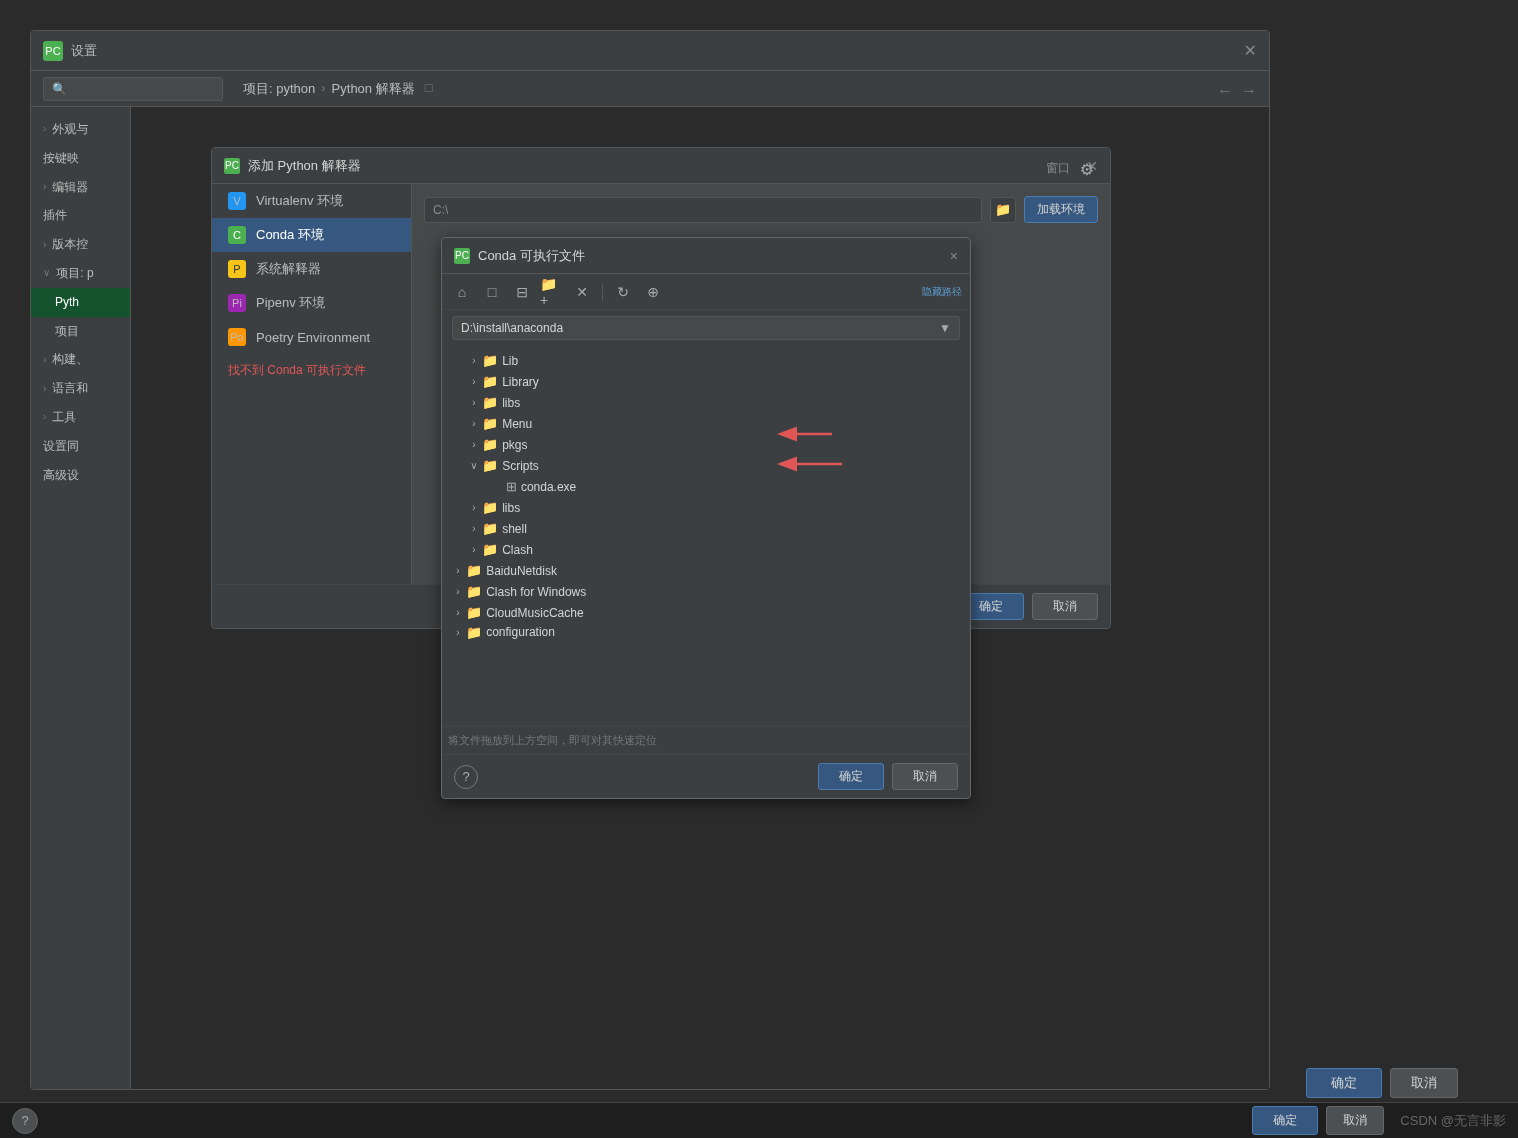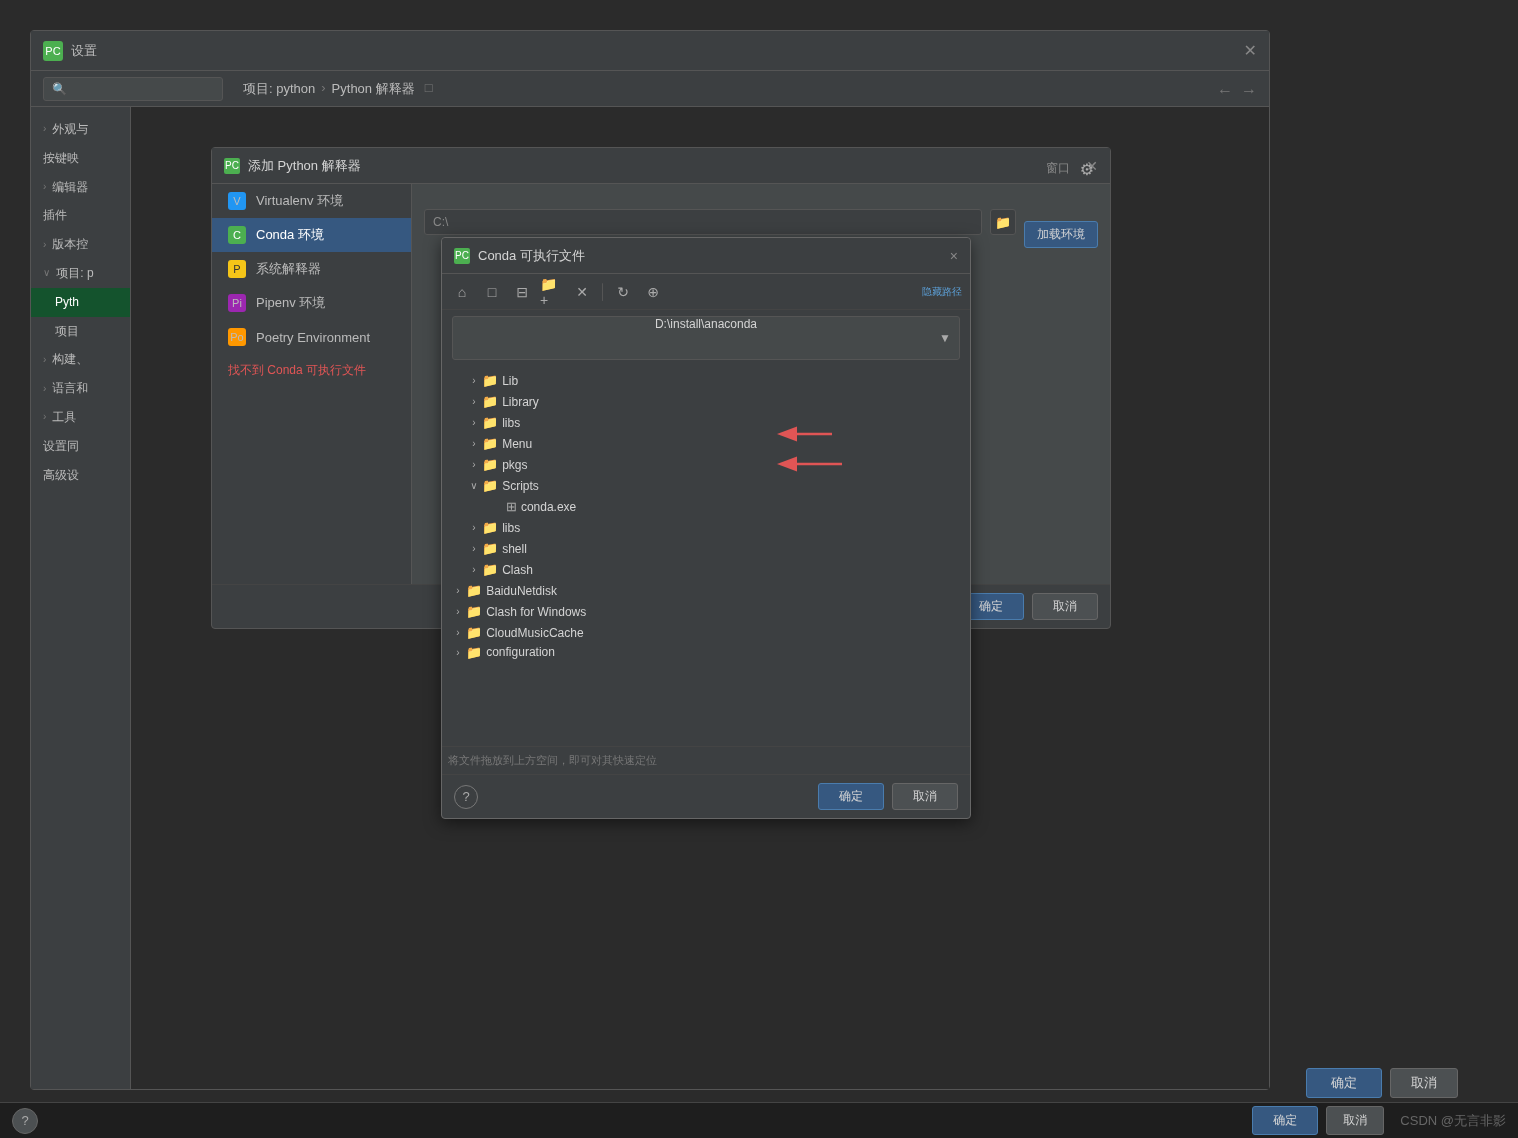--- a/index.html
+++ b/index.html
@@ -487,7 +487,7 @@
             <div style="display:flex;gap:8px;margin-bottom:12px;align-items:center;">
               <div style="flex:1;height:26px;background:#3c3f41;border:1px solid #555;border-radius:3px;display:flex;align-items:center;padding:0 8px;font-size:12px;color:#888;">C:\</div>
               <div style="width:26px;height:26px;background:#3c3f41;border:1px solid #555;border-radius:3px;display:flex;align-items:center;justify-content:center;cursor:pointer;color:#aaa;">📁</div>
-              <div style="padding:4px 12px;background:#365880;border:1px solid #4a7cad;border-radius:3px;cursor:pointer;font-size:12px;color:#d4d4d4;margin-top:25px;">加载环境</div>
+              <div style="padding:4px 12px;background:#365880;border:1px solid #4a7cad;border-radius:3px;cursor:pointer;font-size:12px;color:#d4d4d4;">加载环境</div>
             </div>
 
             <div style="position:absolute;top:12px;right:16px;color:#aaa;font-size:16px;">⚙</div>

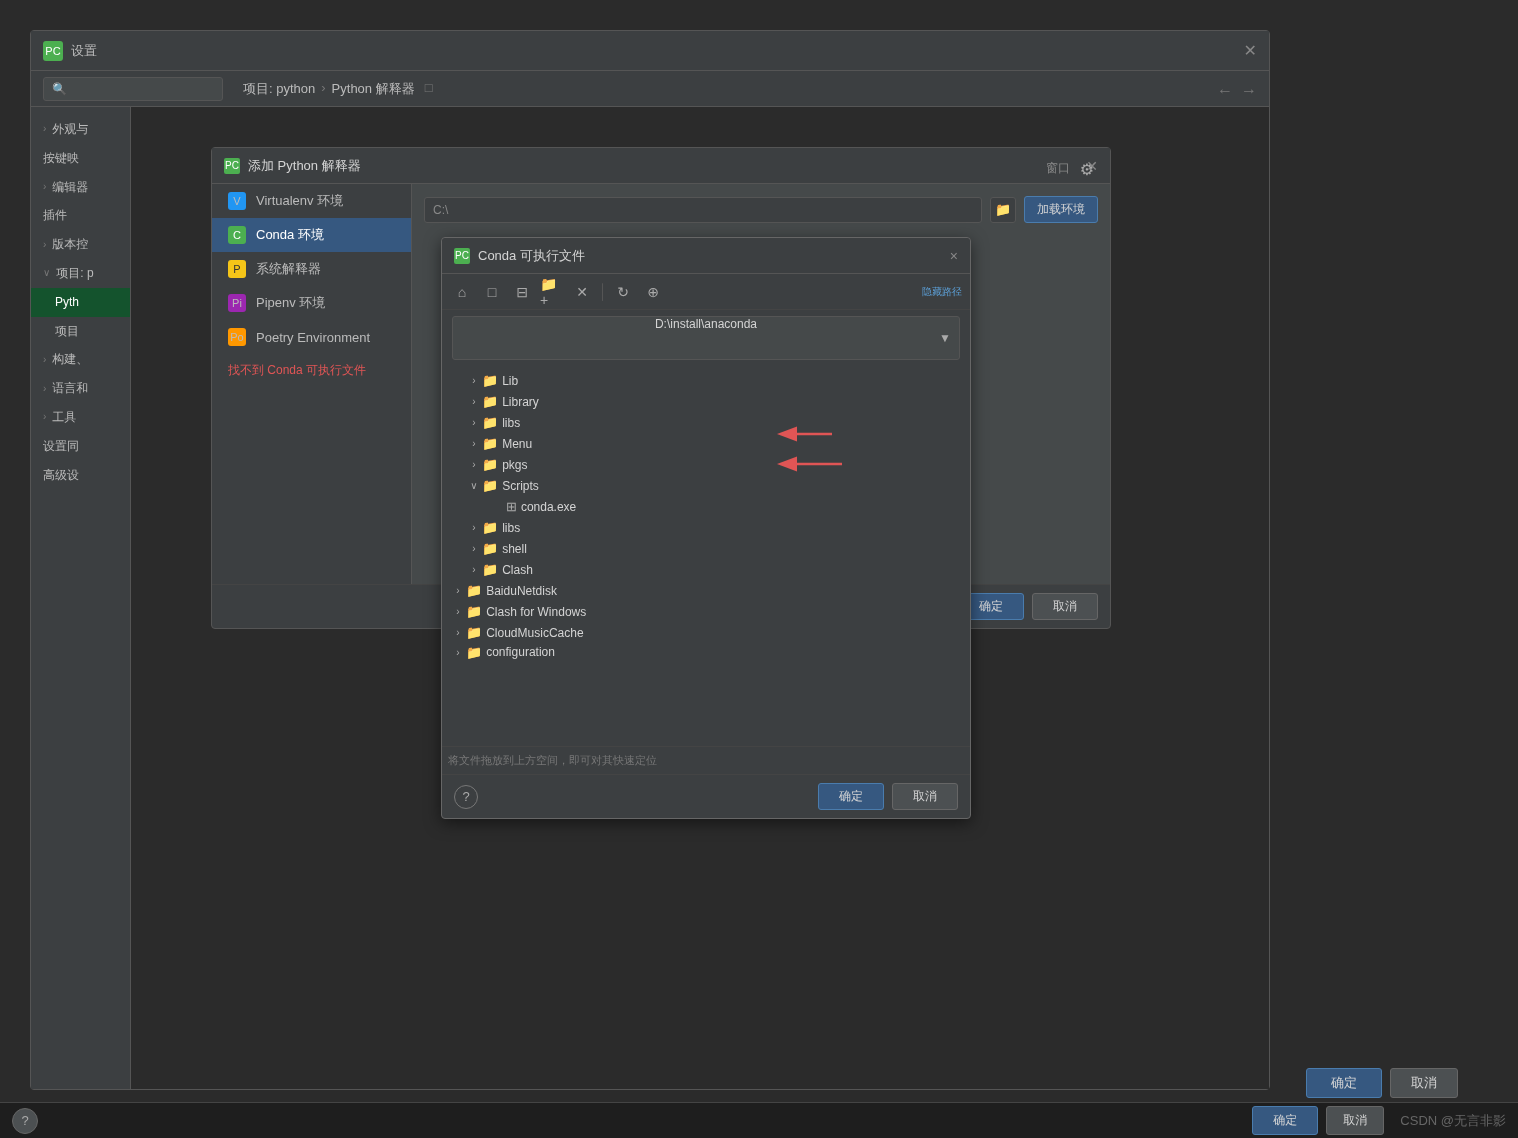--- a/index.html
+++ b/index.html
@@ -262,7 +262,7 @@
 
     .path-bar {
       margin: 6px 10px;
-      height: 44px;
+      height: 24px;
       background: #45494a;
       border: 1px solid #555;
       border-radius: 3px;
@@ -271,7 +271,6 @@
       padding: 0 8px;
       font-size: 12px;
       color: #d4d4d4;
-      flex-direction: column;
     }
 
     .path-bar-dropdown {

